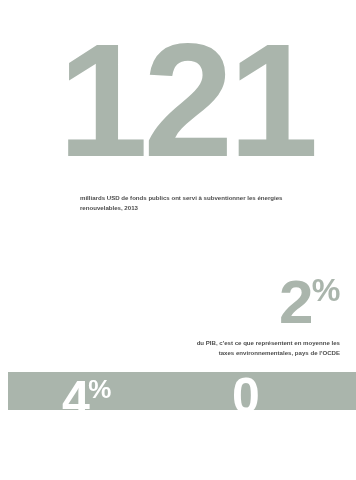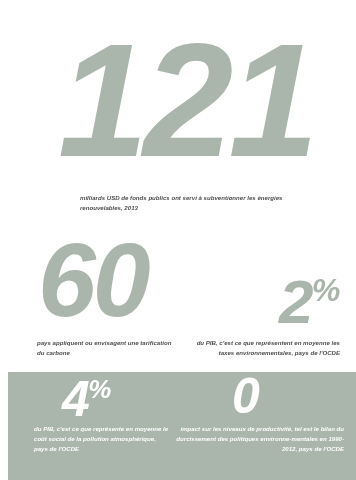--- a/index.html
+++ b/index.html
@@ -17,10 +17,9 @@
   .page {
     position: relative;
     width: 356px;
-    height: 480px;
+    height: 410px;
     background: #ffffff;
     overflow: hidden;
-    font-style: italic;
   }
 
   

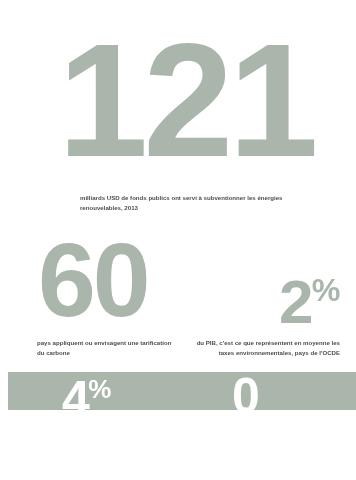--- a/index.html
+++ b/index.html
@@ -180,10 +180,6 @@
     <div class="caption">milliards USD de fonds publics ont servi à subventionner les énergies renouvelables, 2013</div>
   </div>
 
-  <div class="block-sixty">
-    <div class="stat-number">60</div>
-    <div class="caption">pays appliquent ou envisagent une tarification du carbone</div>
-  </div>
 
   <div class="block-two">
     <div class="stat-number"><span>2</span><span class="pct">%</span></div>

